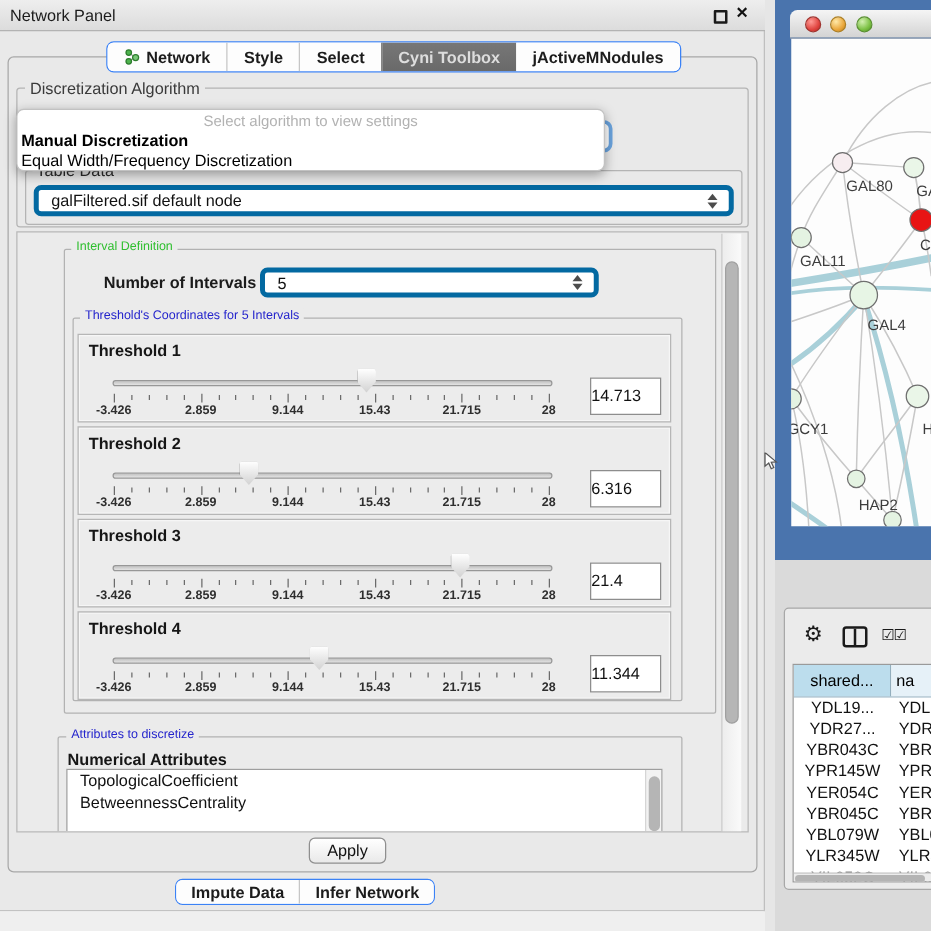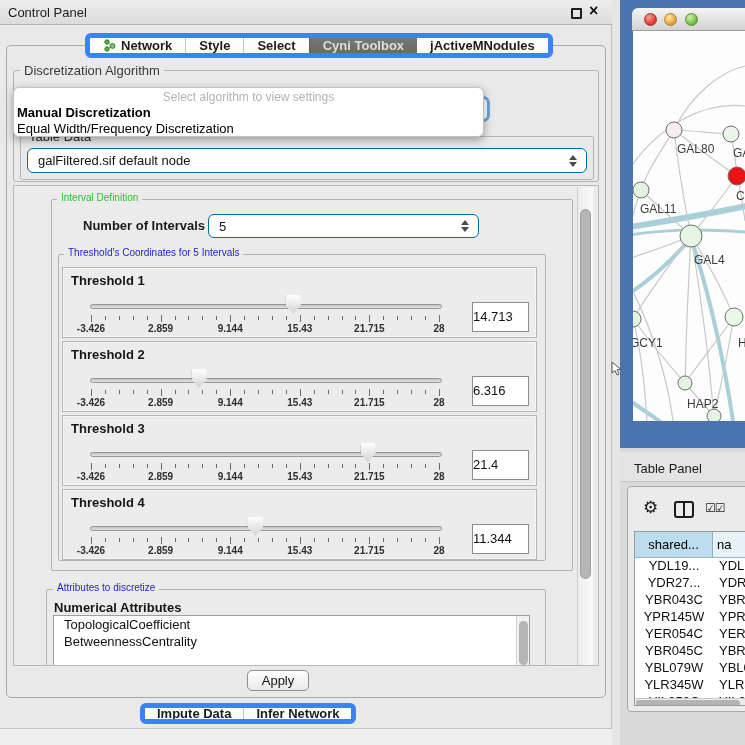--- a/index.html
+++ b/index.html
@@ -120,7 +120,7 @@
 
 <div id="control-panel" class="abs">
   <div id="cp-titlebar" class="abs">
-    <span id="cp-title" class="abs">Control Panel</span>
+    <span id="cp-title" class="abs">Network Panel</span>
     <span id="float-btn" class="abs"></span>
     <span id="close-btn" class="abs">×</span>
   </div>

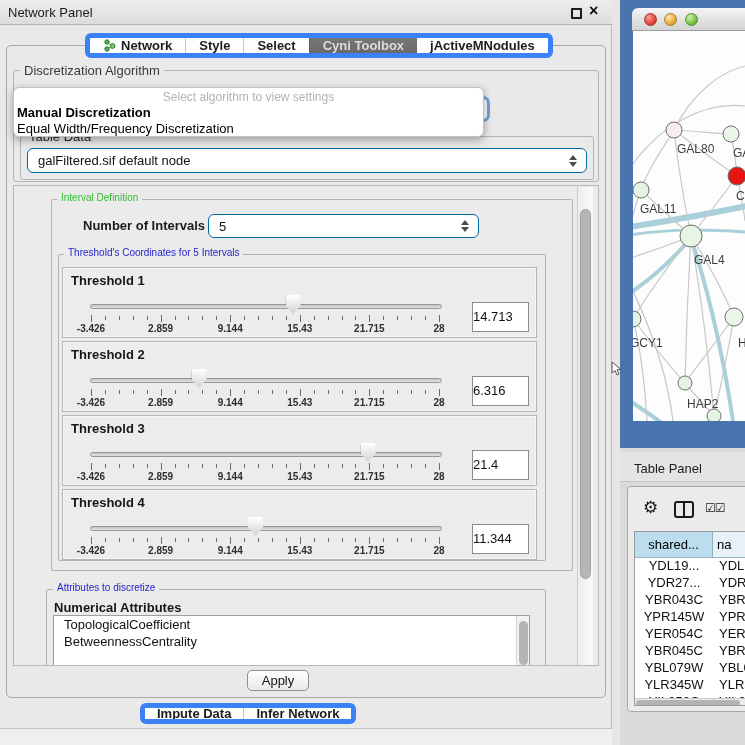--- a/index.html
+++ b/index.html
@@ -17,7 +17,7 @@
   #outer-box { left:6px; top:45px; width:600px; height:653px; border:1px solid #a8a8a8; border-radius:5px; background:#e9e9e9; }
 
   
-  .seg-bar { display:flex; height:25px; background:#ffffff; border:5px solid #3b82f6; border-radius:6px; overflow:hidden;justify-content:flex-end; }
+  .seg-bar { display:flex; height:25px; background:#ffffff; border:1px solid #3b82f6; border-radius:6px; overflow:hidden;justify-content:flex-end; }
   .seg { display:flex; align-items:center; justify-content:center; padding:0 13px; font-size:13px; font-weight:bold; color:#1c1c1c; background:#fdfdfd; border-left:1px solid #c6c6c6; white-space:nowrap; }
   .seg:first-child { border-left:none; }
   .seg.selected { background:linear-gradient(#777777,#696969); color:#dddddd; border-left:1px solid #5e5e5e; }

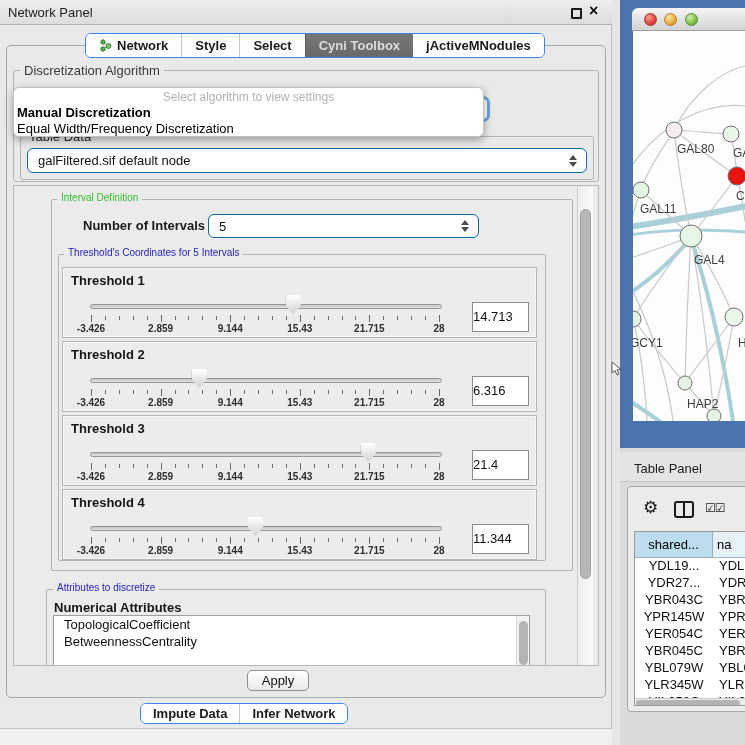--- a/index.html
+++ b/index.html
@@ -39,7 +39,7 @@
   
   #tabledata-group { left:20px; top:136px; width:574px; height:44px; border:1px solid #b4b4b4; border-radius:3px; }
   #tabledata-label { left:26px; top:129px; font-size:13px; color:#2b2b2b; background:#e9e9e9; padding:0 3px; }
-  .combo { background:#ffffff; border:1px solid #0369a1; border-radius:6px; font-size:13px; color:#111; display:flex; align-items:center; padding-left:10px; }
+  .combo { background:#ffffff; border:4px solid #0369a1; border-radius:6px; font-size:13px; color:#111; display:flex; align-items:center; padding-left:10px; }
   .combo .spin { position:absolute; right:9px; top:50%; transform:translateY(-50%); display:flex; flex-direction:column; gap:2px; }
   .tri-up { width:0; height:0; border-left:4px solid transparent; border-right:4px solid transparent; border-bottom:5px solid #4c4c4c; }
   .tri-dn { width:0; height:0; border-left:4px solid transparent; border-right:4px solid transparent; border-top:5px solid #4c4c4c; }

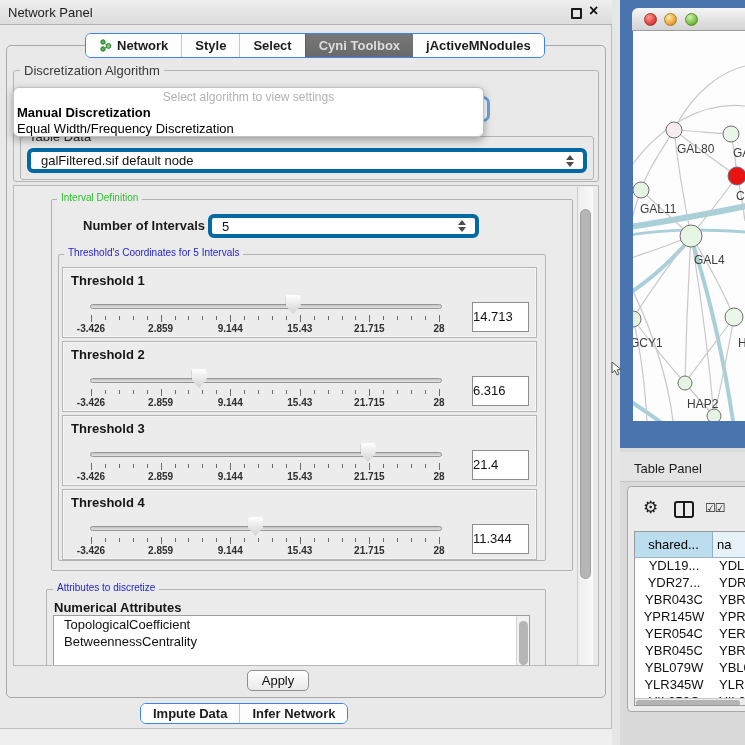--- a/index.html
+++ b/index.html
@@ -439,9 +439,6 @@
 </div>
 
 <div id="right-lower" class="abs">
-  <div id="tp-titlebar" class="abs" style="left:0; top:4px;">
-    <span id="tp-title">Table Panel</span>
-  </div>
   <div id="tp-box" class="abs" style="left:7px; top:38px;">
     <span id="tp-gear">⚙</span>
     <span id="tp-split"></span>

